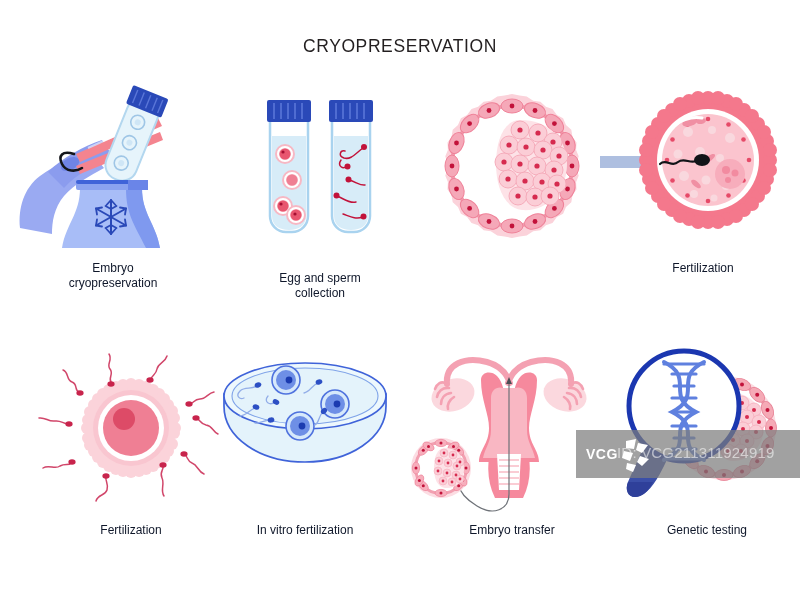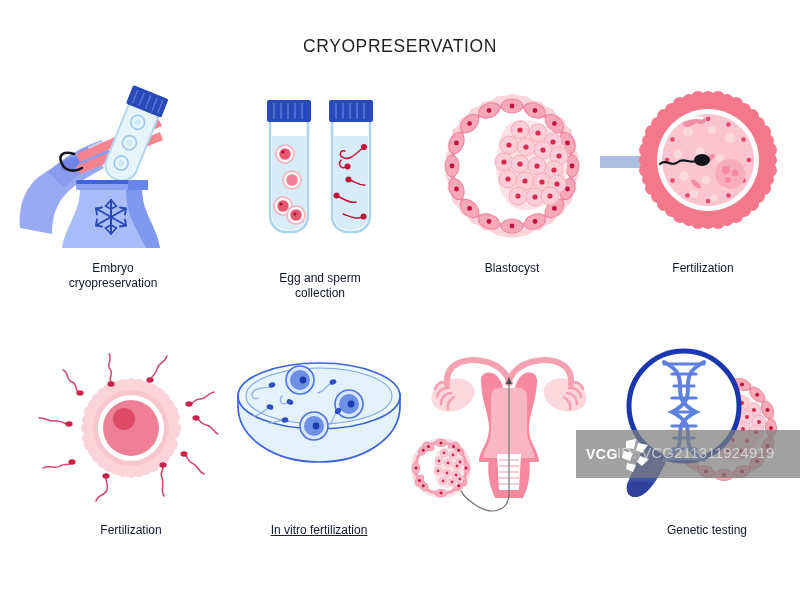--- a/index.html
+++ b/index.html
@@ -340,7 +340,6 @@
         </g>
       </svg>
     </div>
-    <div class="caption">Blastocyst</div>
   </div>
 
   <div class="panel" id="panel-fertilization-icsi">

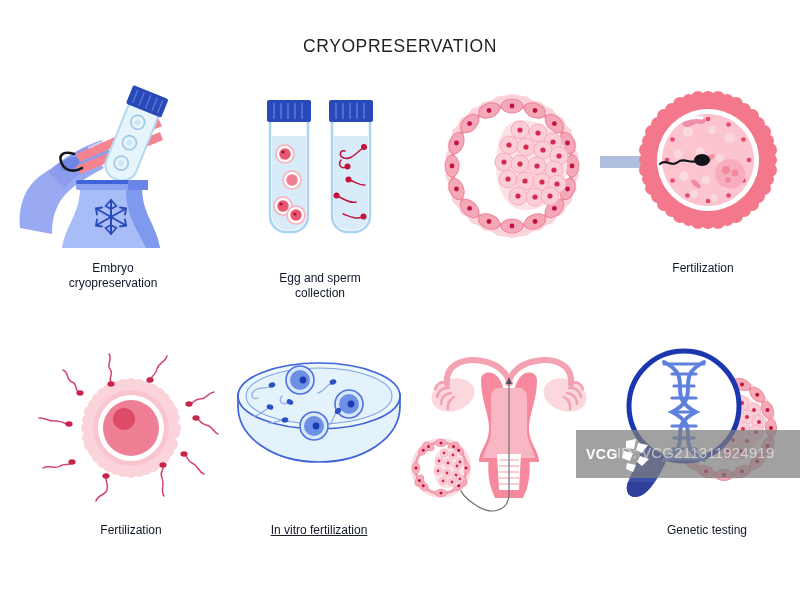--- a/index.html
+++ b/index.html
@@ -57,7 +57,7 @@
   #panel-fertilization-icsi       { left: 608px; top: 88px; }
 
   #panel-fertilization-sperm      { left: 36px;  top: 350px; }
-  #panel-in-vitro-fertilization   { left: 224px; top: 350px; text-decoration: underline; }
+  #panel-in-vitro-fertilization   { left: 210px; top: 350px; }
   #panel-embryo-transfer          { left: 417px; top: 350px; }
   #panel-genetic-testing          { left: 612px; top: 350px; }
 

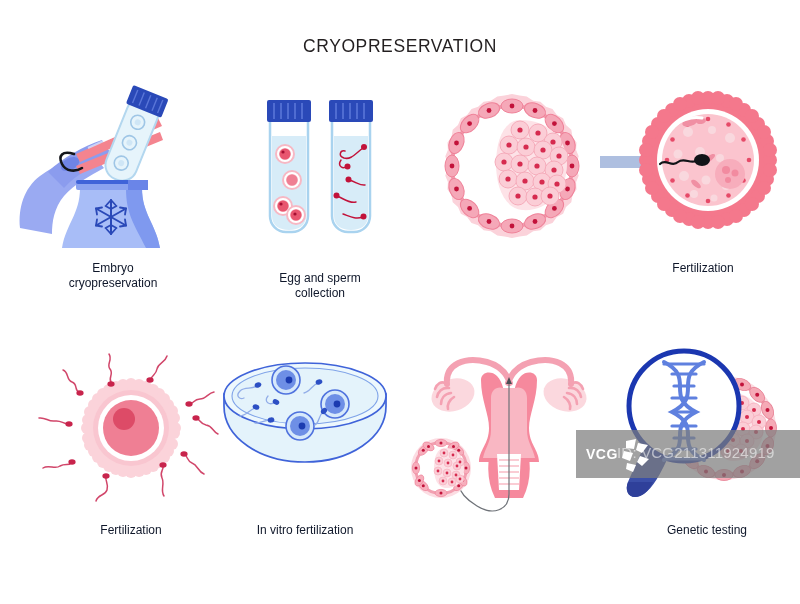--- a/index.html
+++ b/index.html
@@ -678,6 +678,7 @@
         </g>
       </svg>
     </div>
+    <div class="caption">Embryo transfer</div>
   </div>
 
   <div class="panel" id="panel-genetic-testing">

